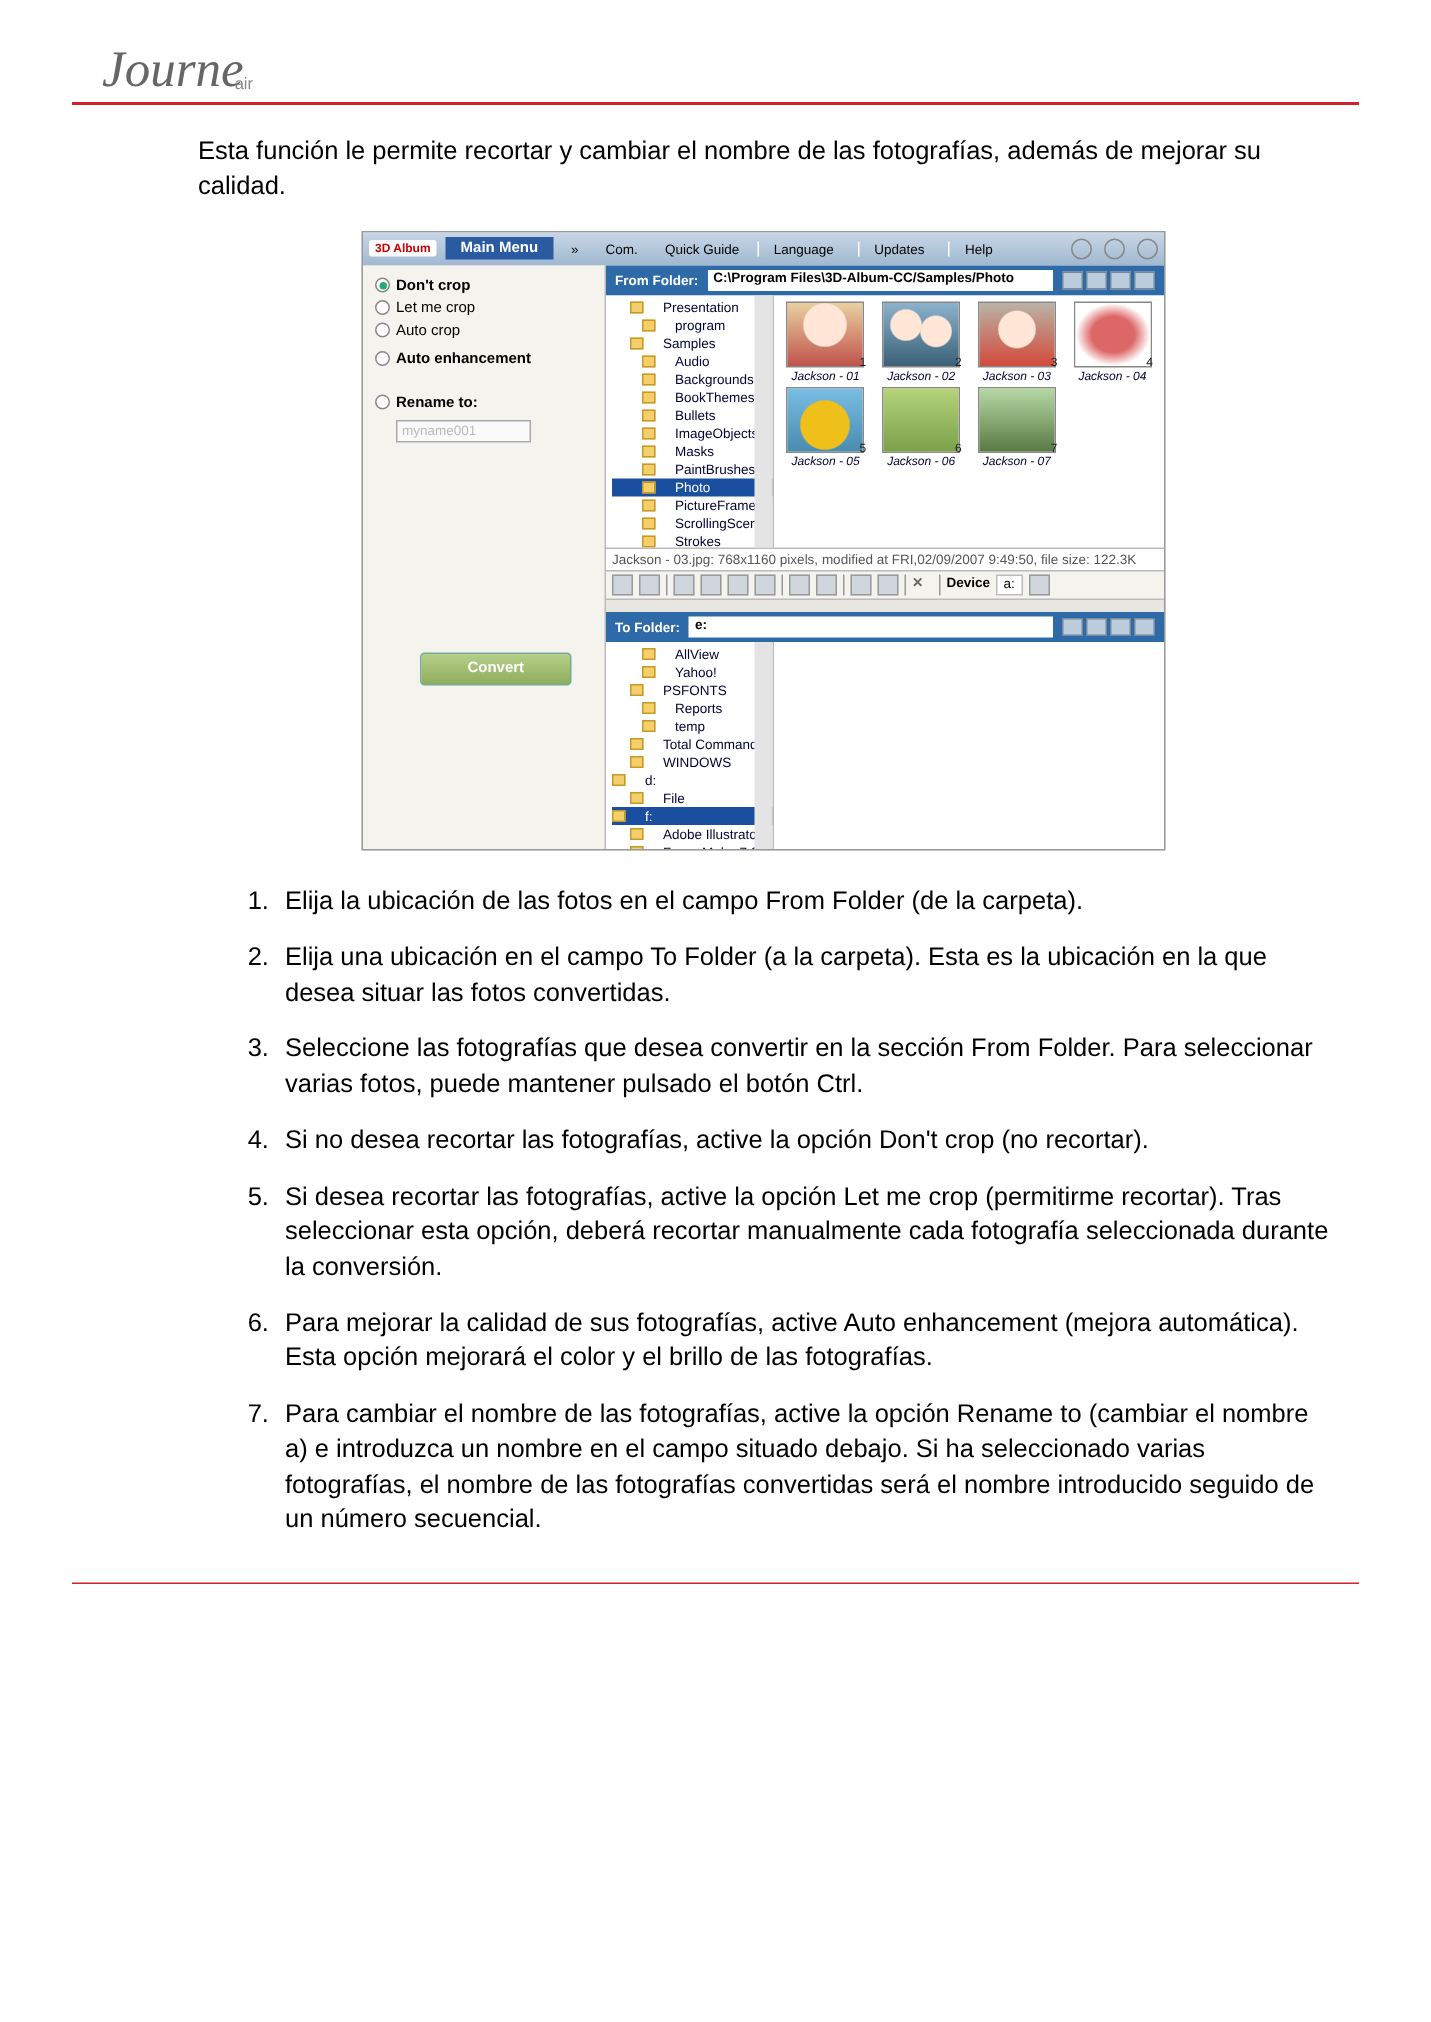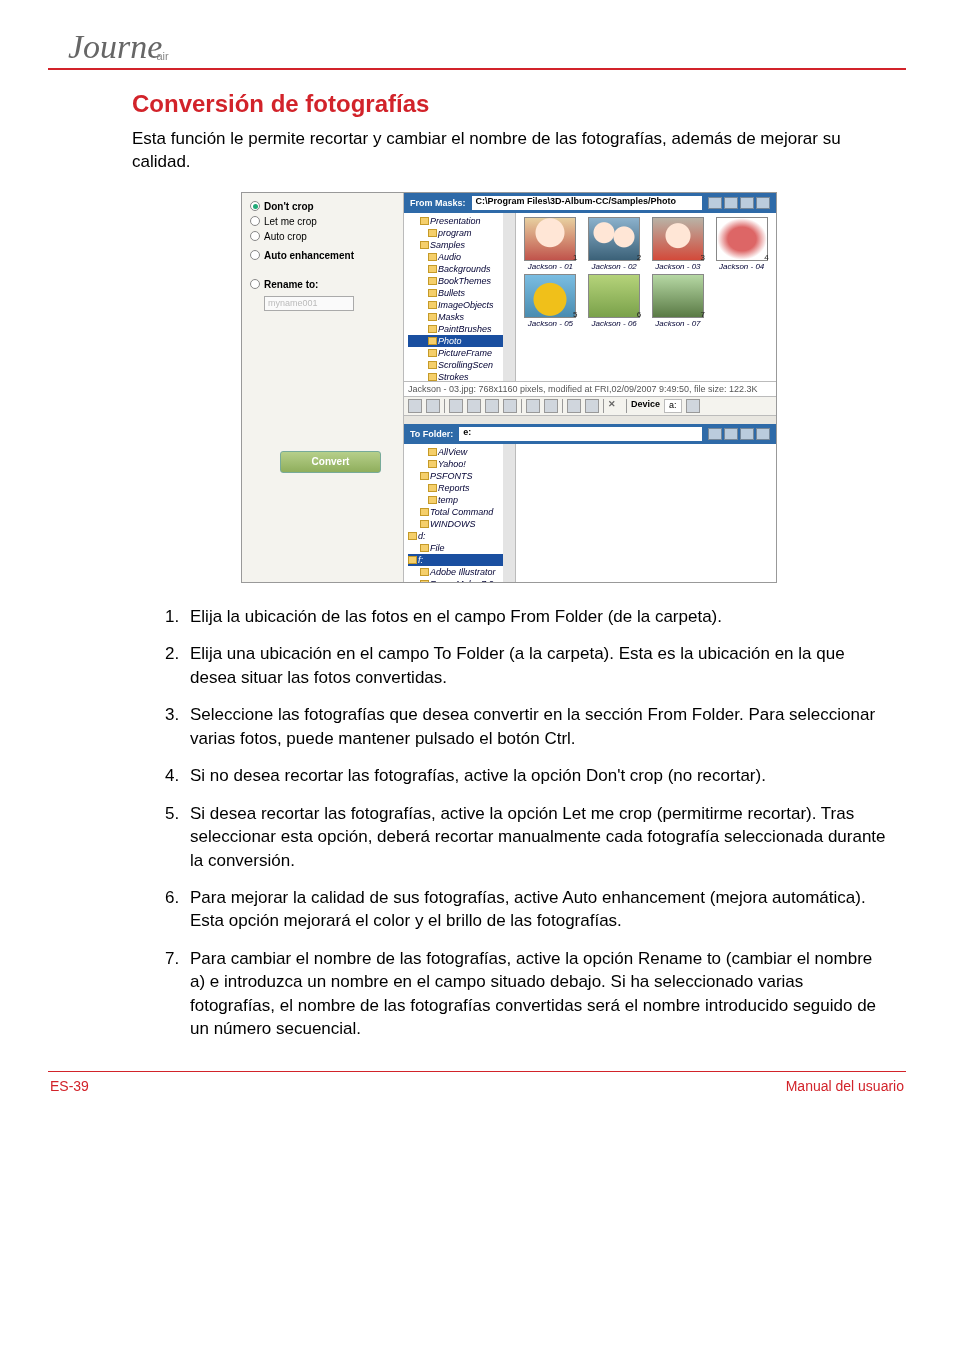--- a/index.html
+++ b/index.html
@@ -92,7 +92,6 @@
   <div class="rule"></div>
 
   <div class="content">
-    <h2>Conversión de fotografías</h2>
     <p class="intro">Esta función le permite recortar y cambiar el nombre de las fotografías, además de mejorar su calidad.</p>
 
     <div class="screenshot">

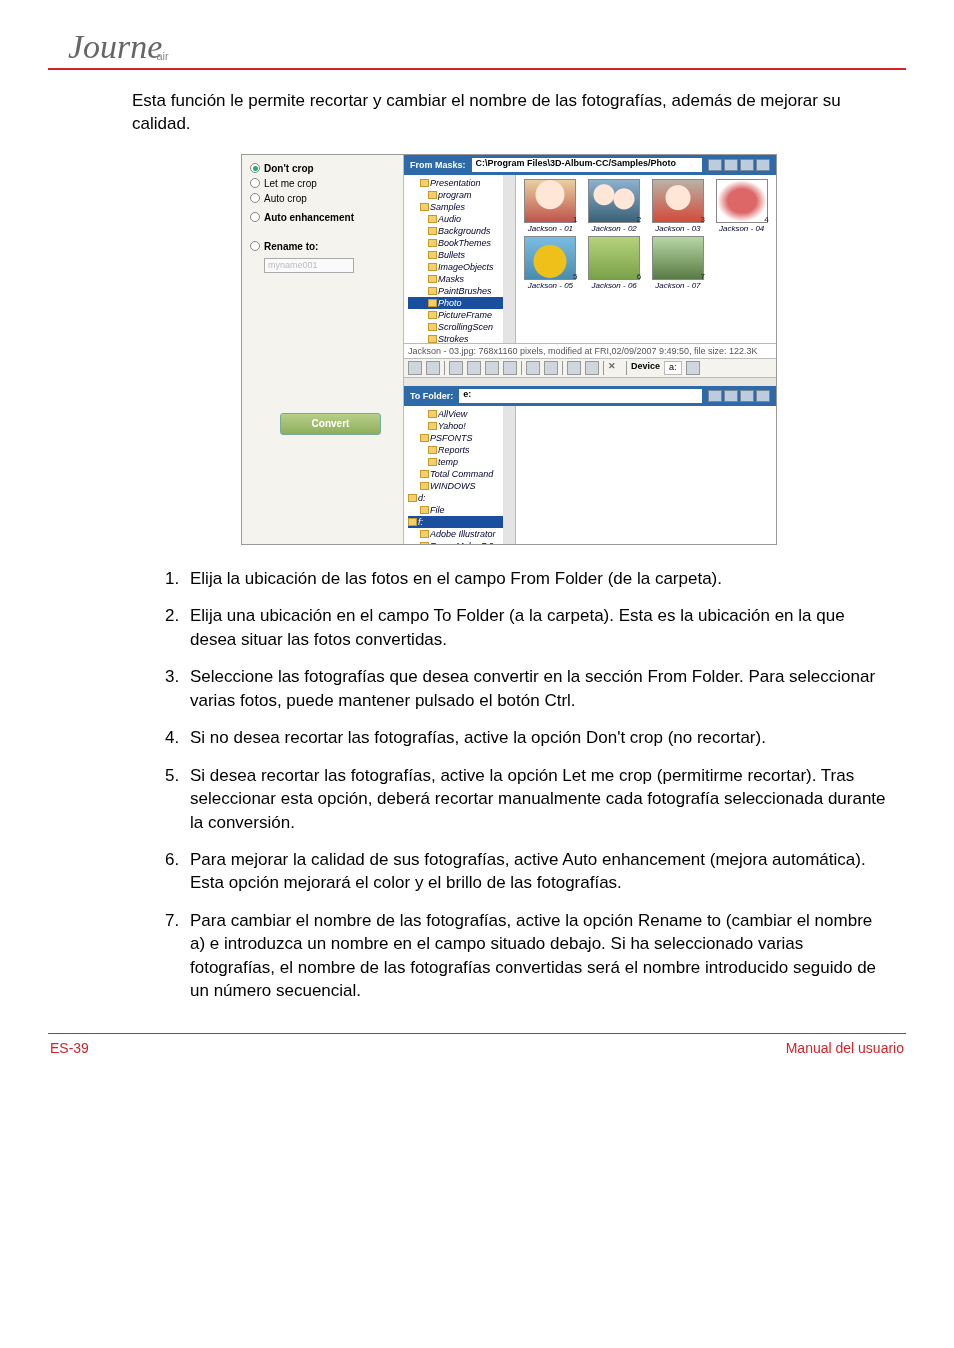--- a/index.html
+++ b/index.html
@@ -95,6 +95,20 @@
     <p class="intro">Esta función le permite recortar y cambiar el nombre de las fotografías, además de mejorar su calidad.</p>
 
     <div class="screenshot">
+      <div class="menubar">
+        <span class="mb-logo">3D Album</span>
+        <span class="mb-main">Main Menu</span>
+        <span class="mb-item">»</span>
+        <span class="mb-item">Com.</span>
+        <span class="mb-item">Quick Guide</span>
+        <span class="mb-item-border">Language</span>
+        <span class="mb-item-border">Updates</span>
+        <span class="mb-item-border">Help</span>
+        <span class="mb-spacer"></span>
+        <span class="mb-circ"></span>
+        <span class="mb-circ"></span>
+        <span class="mb-circ"></span>
+      </div>
 
       <div class="panes">
         <div class="left-pane">

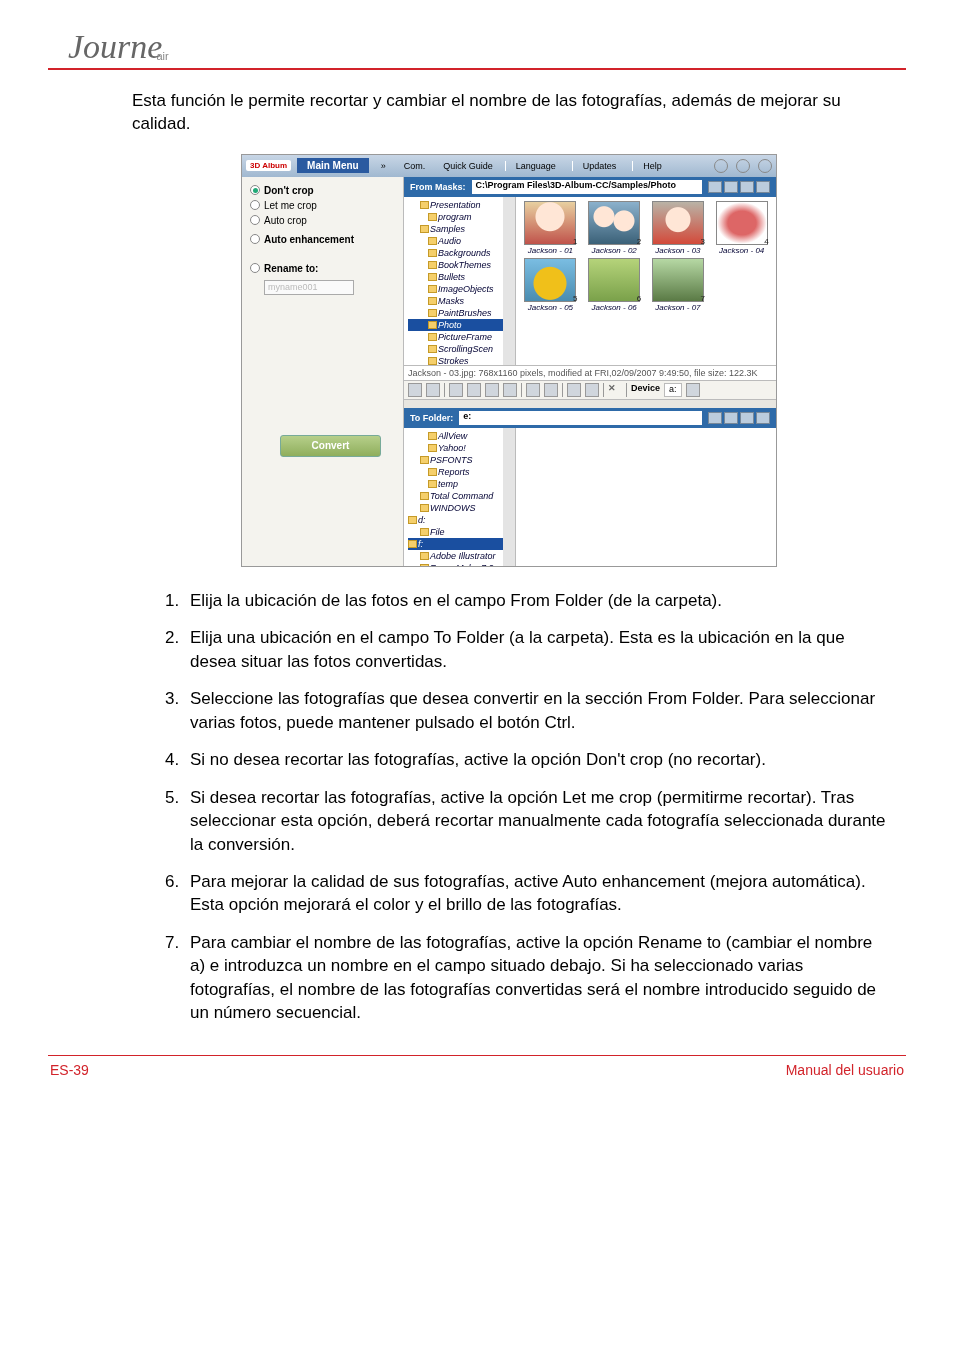--- a/index.html
+++ b/index.html
@@ -139,7 +139,7 @@
         <div class="right-pane">
 
           <div class="section-bar">
-            <span>From Masks:</span>
+            <span>From Folder:</span>
             <span class="section-path">C:\Program Files\3D-Album-CC/Samples/Photo</span>
             <span class="sect-icons">
               <span></span>

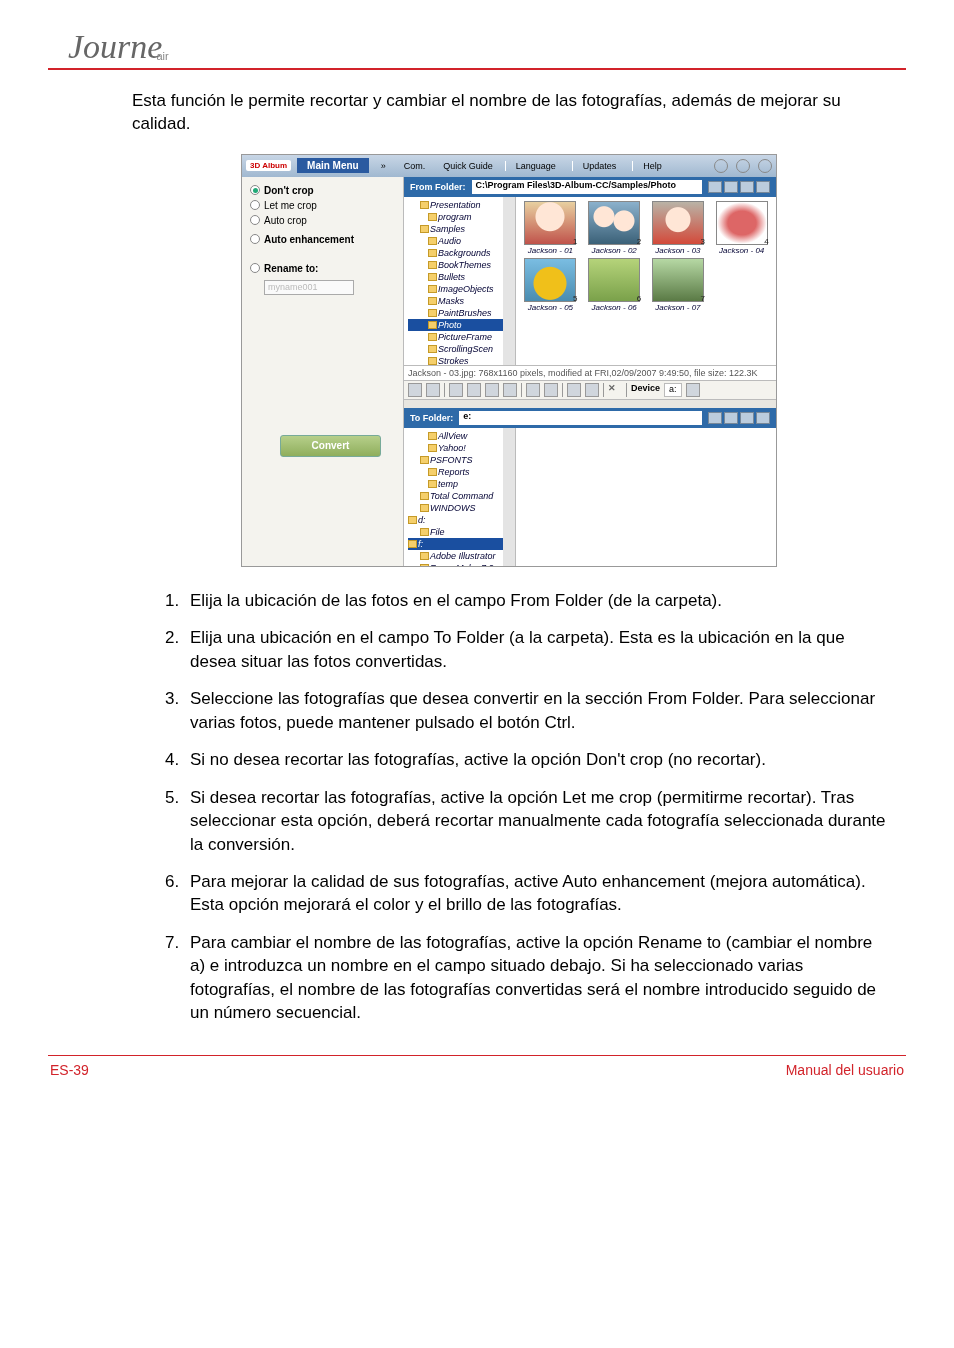--- a/index.html
+++ b/index.html
@@ -39,7 +39,7 @@
   .top-body { display: flex; height: 168px; background: #fff; }
   .tree { width: 112px; border-right: 1px solid #bbb; padding: 2px 0 2px 4px; overflow: hidden; position: relative; }
   .tree-scroll { position: absolute; right: 0; top: 0; width: 12px; height: 100%; background: #e4e4e4; }
-  .tree-item { display: flex; align-items: center; gap: 1px; font-size: 9px; line-height: 12px; white-space: nowrap; color: #003; font-style: italic; }
+  .tree-item { display: flex; align-items: center; gap: 13px; font-size: 9px; line-height: 12px; white-space: nowrap; color: #003; }
   .tree-item .fold { width: 9px; height: 8px; background: #f5cf6b; border: 1px solid #c59a28; display: inline-block; }
   .tree-item.sel { background: #1a4fa0; color: #fff; }
   .ind1 { padding-left: 12px; }

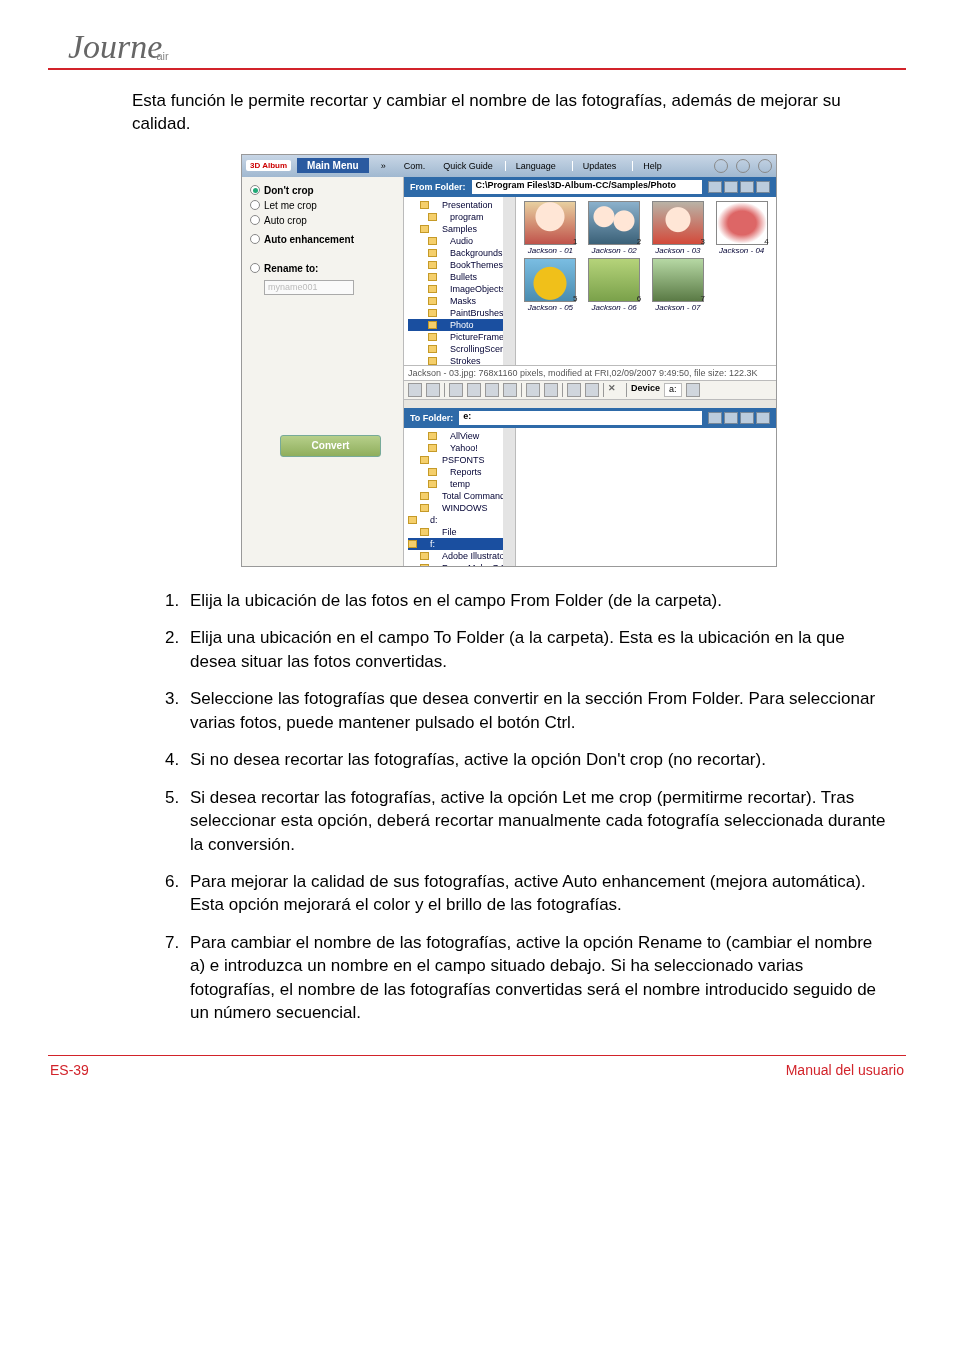--- a/index.html
+++ b/index.html
@@ -368,10 +368,6 @@
 
   <div class="footer">
     <div class="rule"></div>
-    <div class="footer-row">
-      <span>ES-39</span>
-      <span>Manual del usuario</span>
-    </div>
   </div>
 </div>
 

